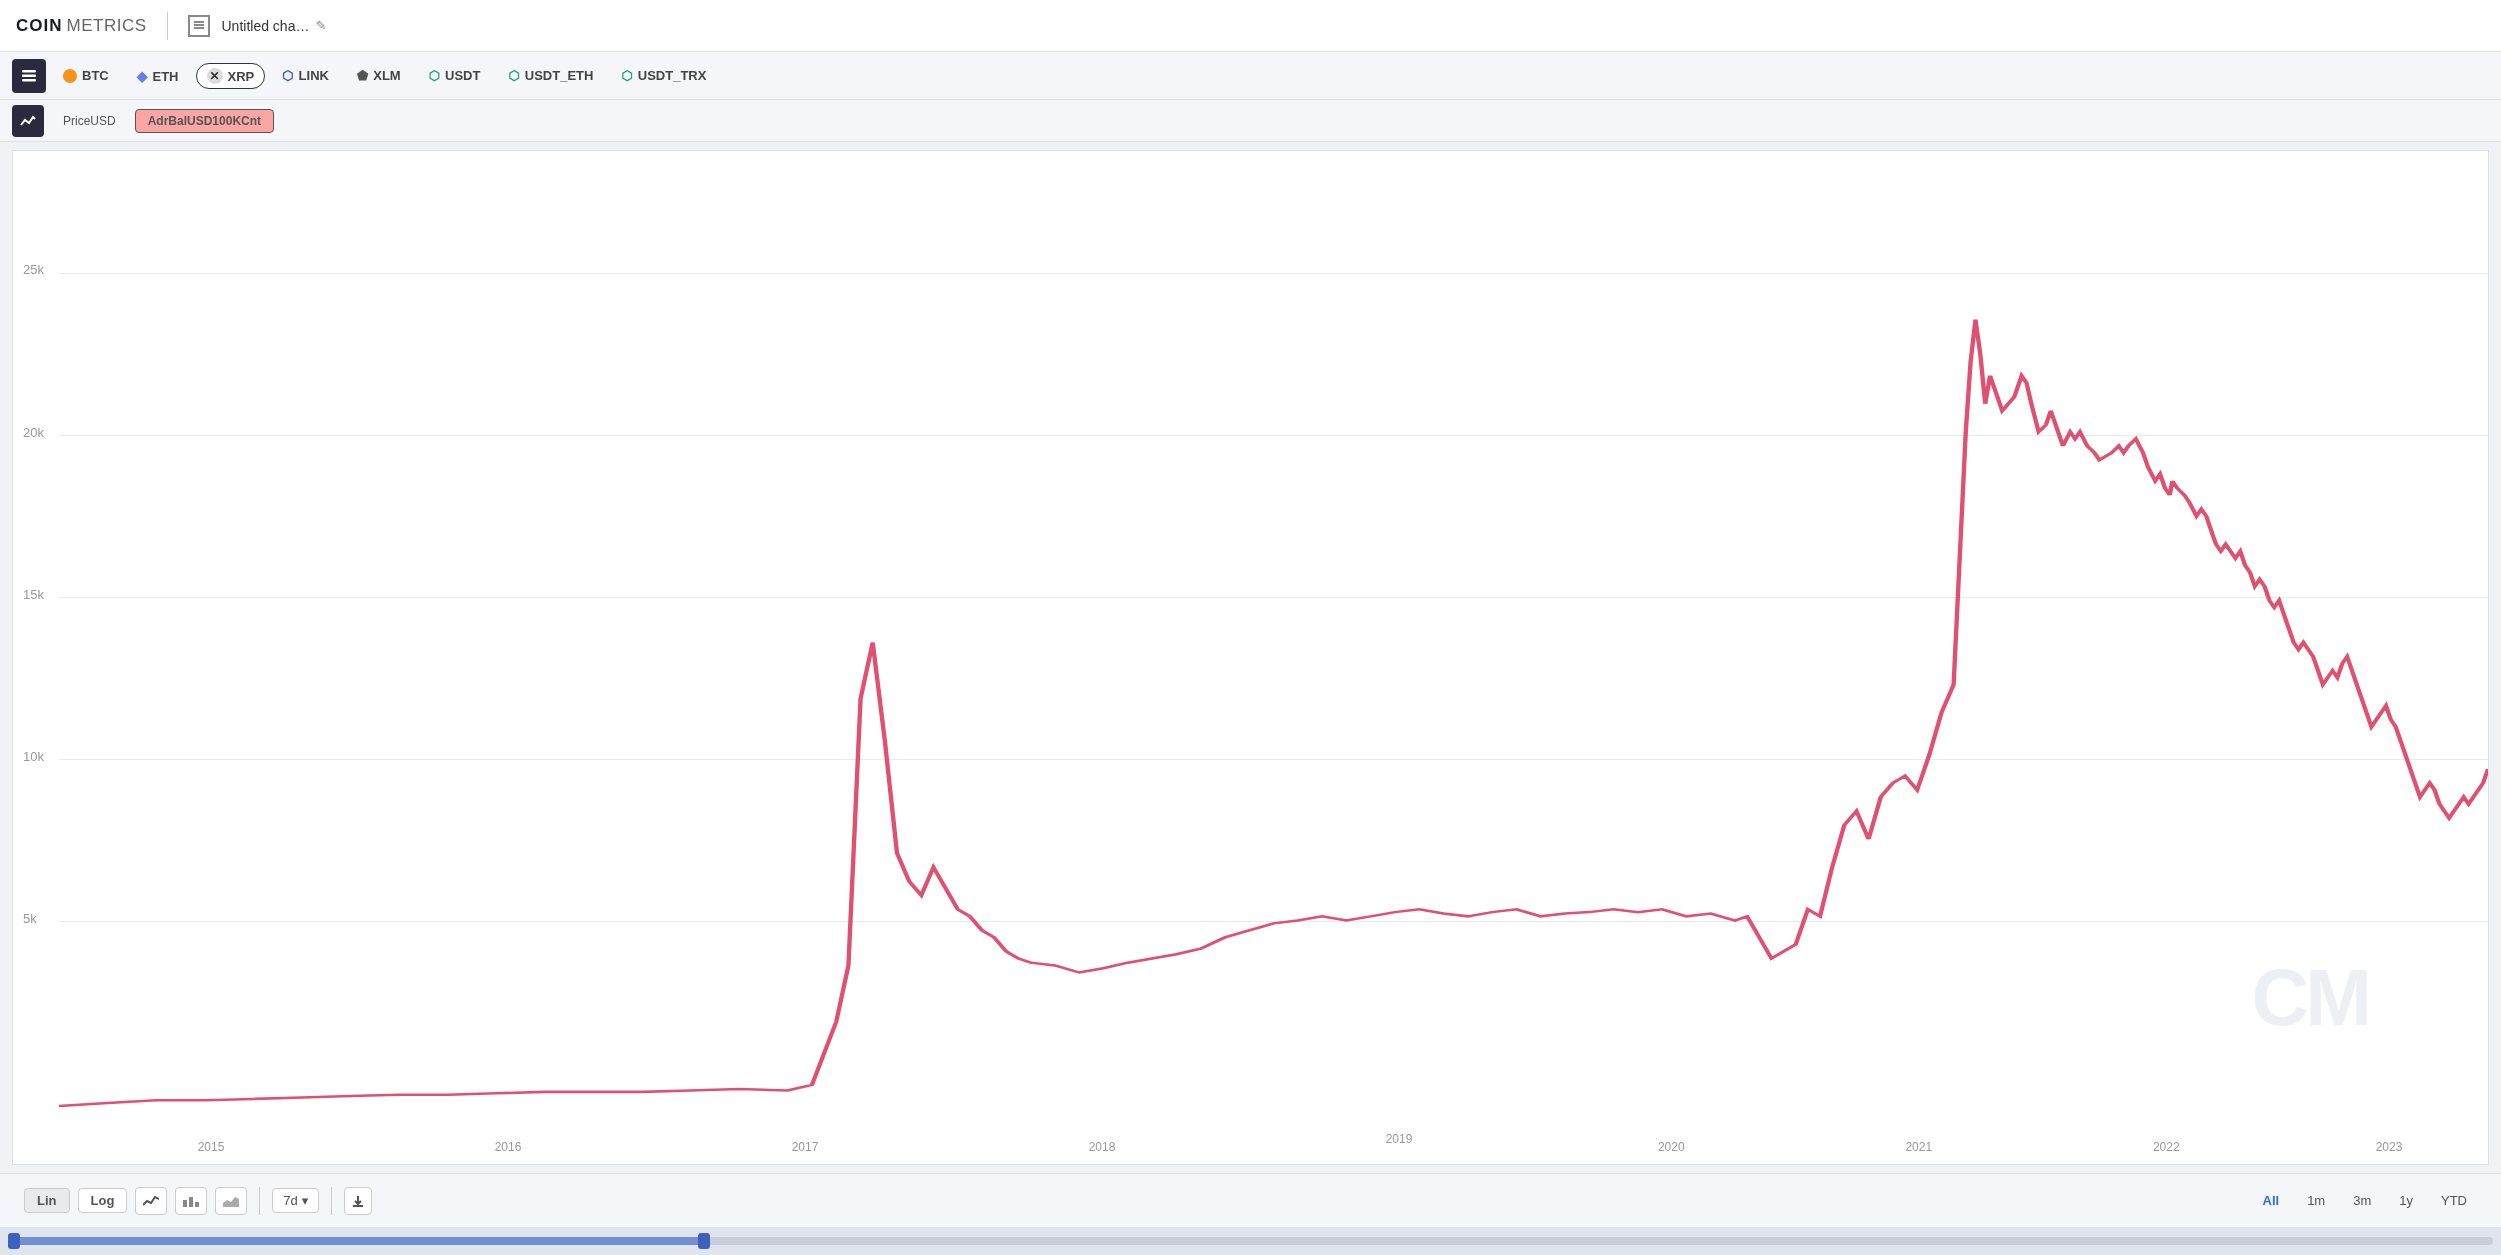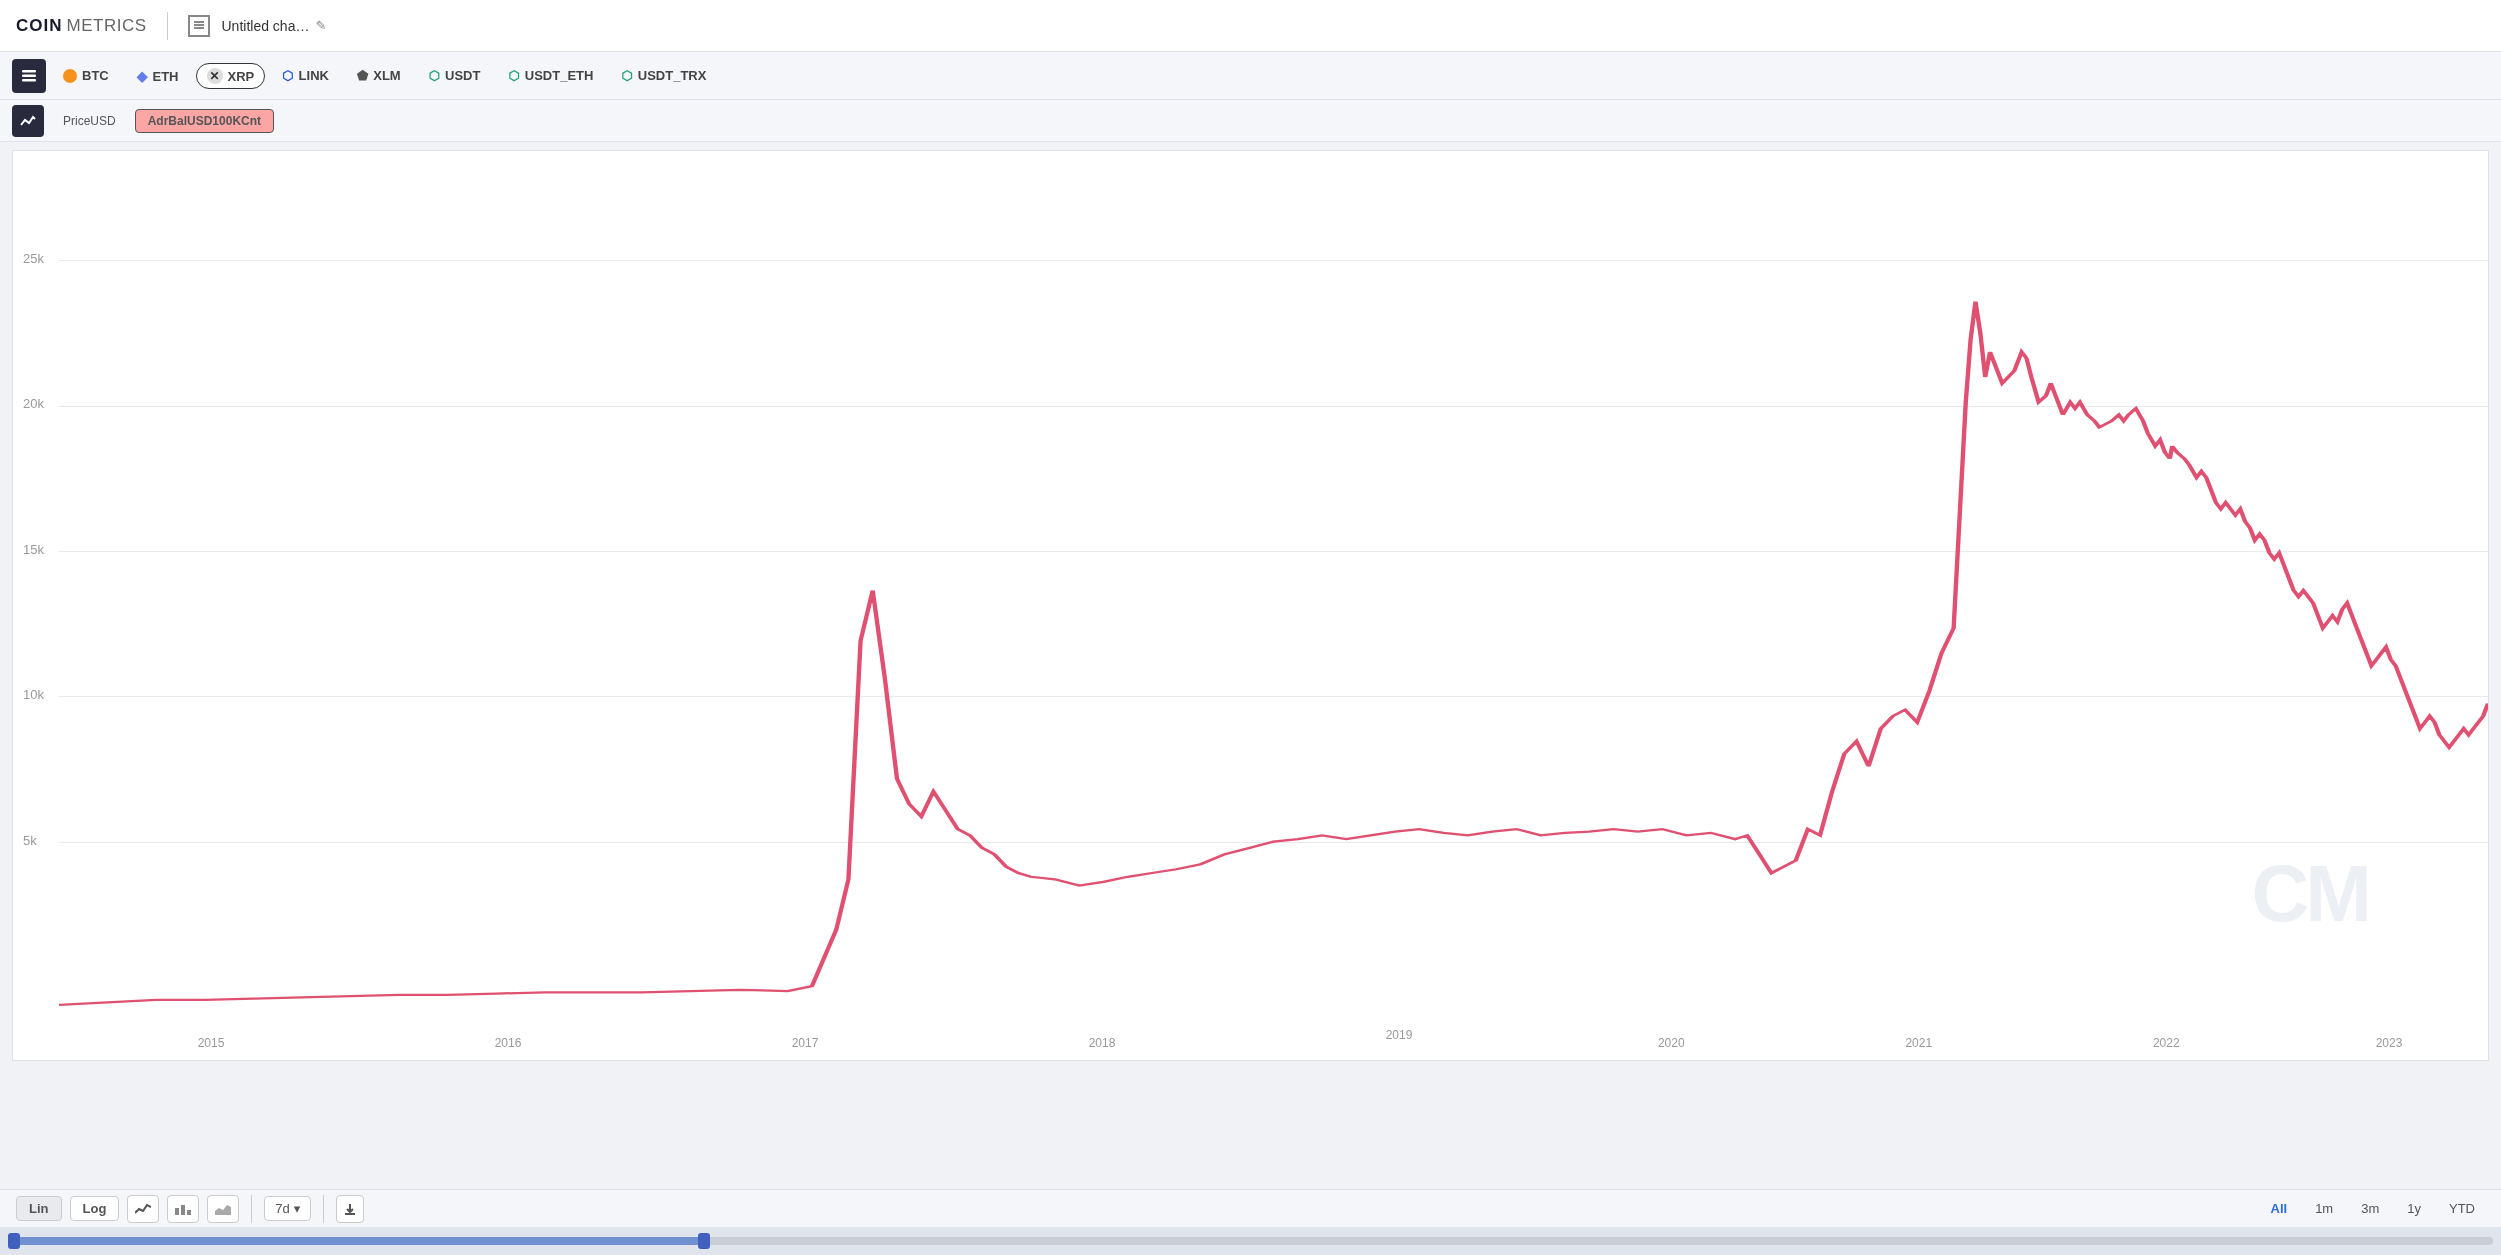--- a/index.html
+++ b/index.html
@@ -344,7 +344,7 @@
   </div>
 </div>
 
-<div id="chart-area" style="position: relative; margin: 8px 12px; background: rgb(255, 255, 255); border: 1px solid rgb(221, 225, 231); flex: 1 1 0%; height: 911px; text-align: center;">
+<div id="chart-area" style="position: relative; margin: 8px 12px; background: rgb(255, 255, 255); border: 1px solid rgb(221, 225, 231); flex: 1 1 0%; height: 1015px; text-align: center;">
 
   <div class="y-label" style="top:11%;left:10px;">25k</div>
   <div class="y-label" style="top:27%;left:10px;">20k</div>

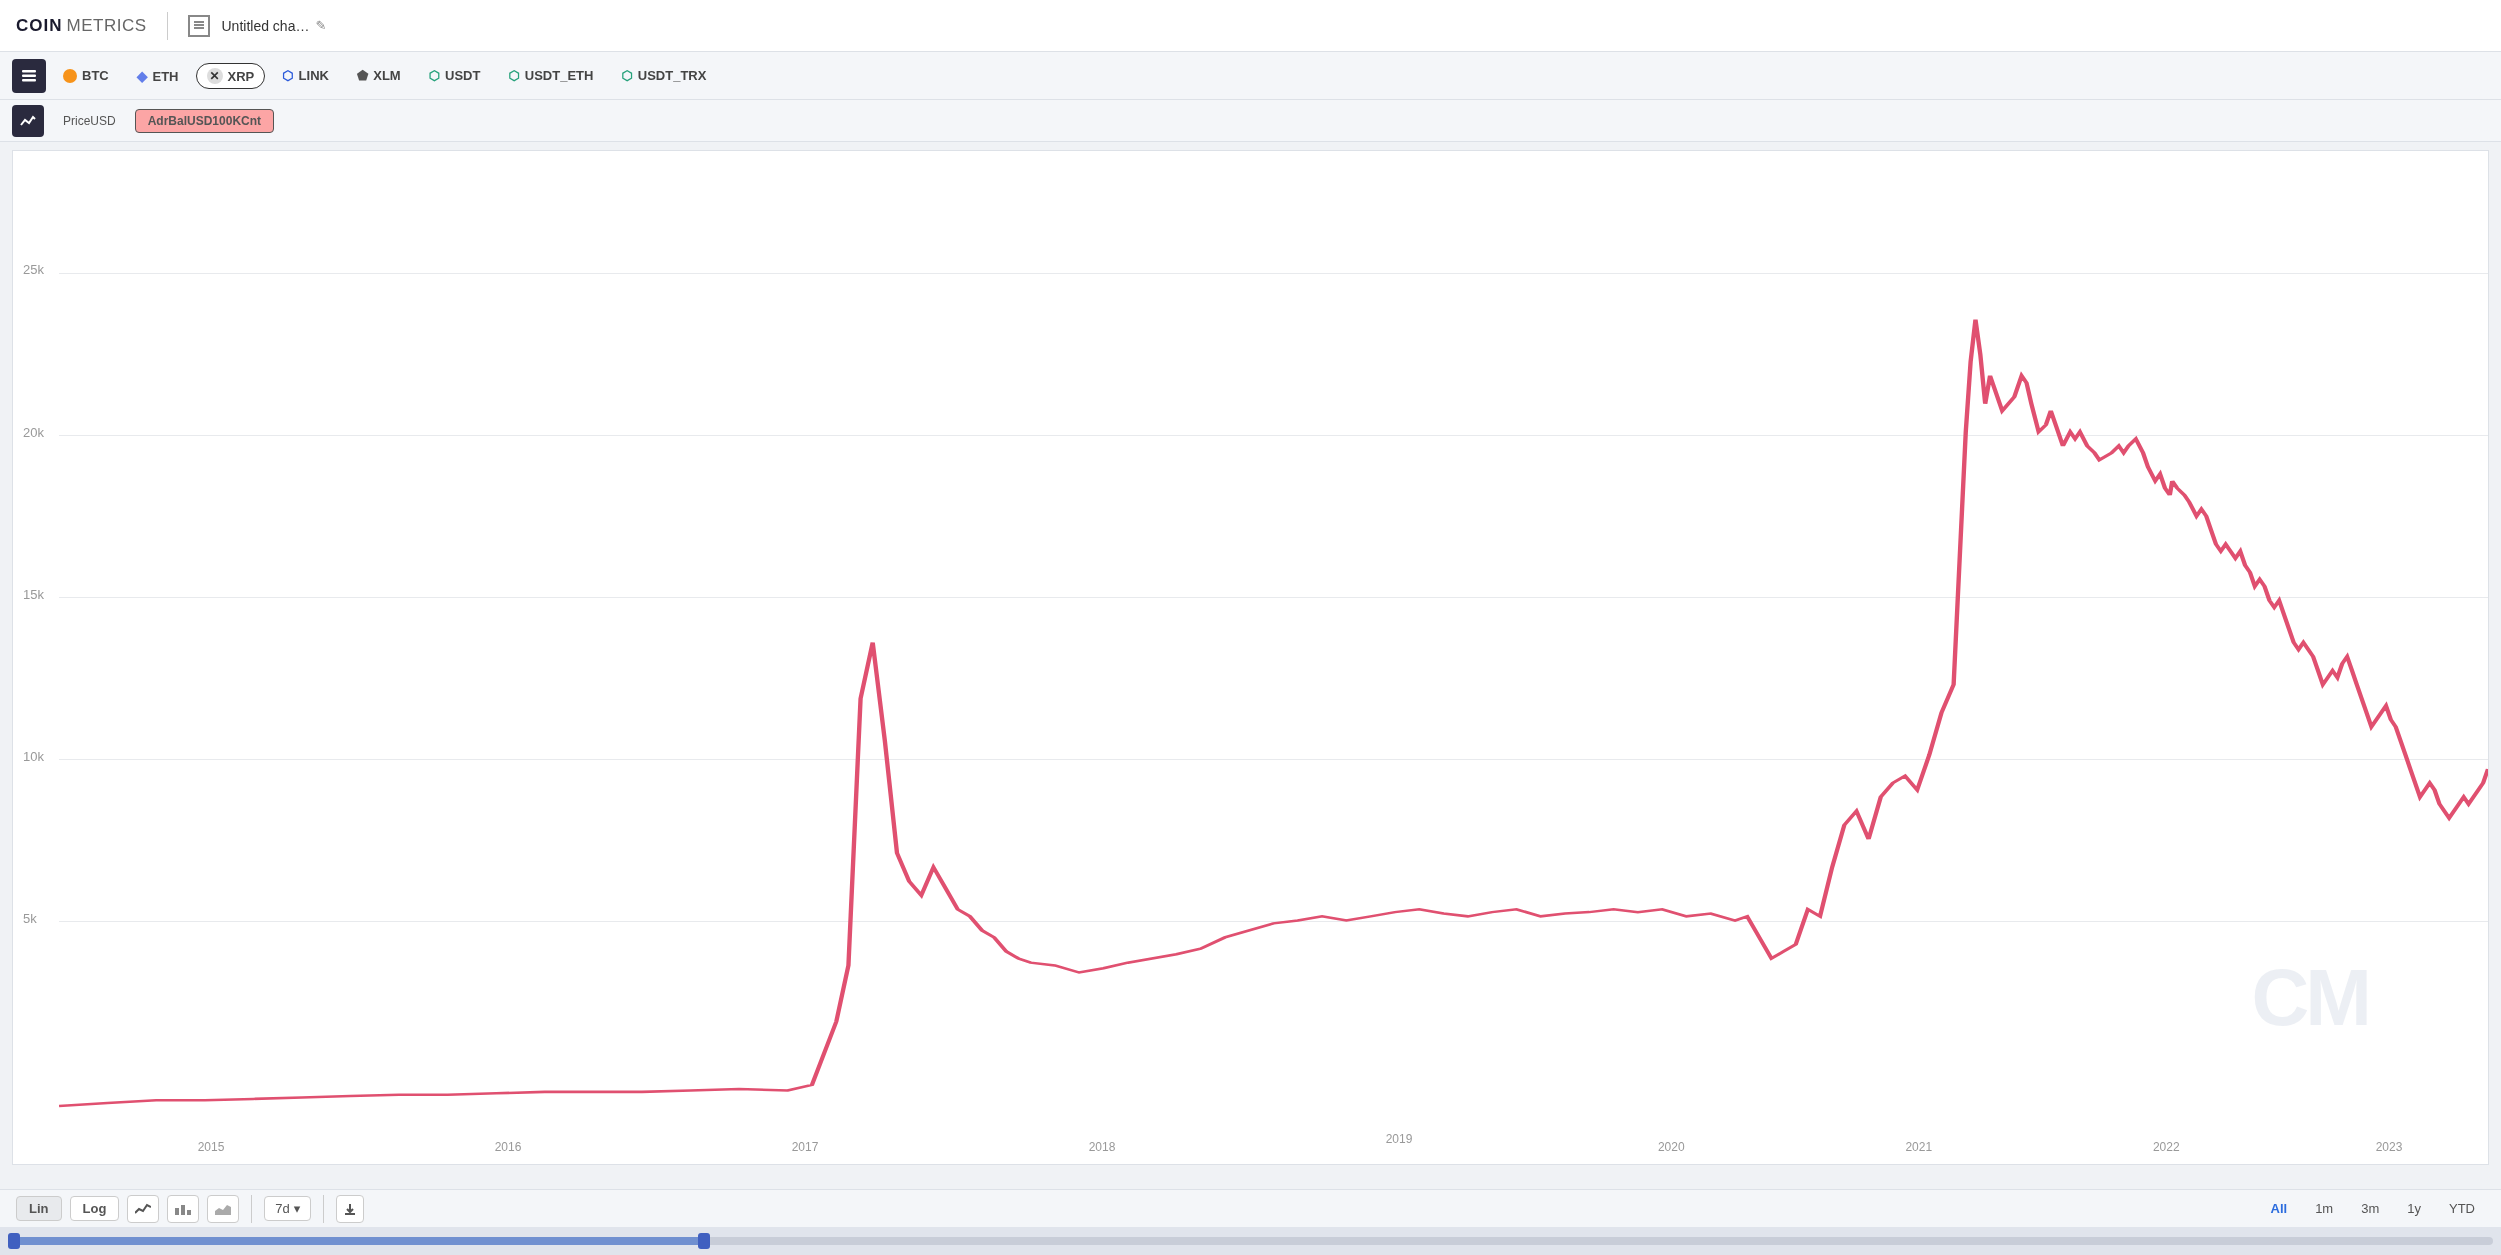--- a/index.html
+++ b/index.html
@@ -557,7 +557,7 @@
   </svg>
 </div>
 
-<div id="bottom-controls" style="position:fixed;bottom:28px;left:0;right:0;height:38px;background:#f4f6f9;border-top:1px solid #dde1e7;display:flex;align-items:center;padding:0 16px;gap:8px;z-index:10;">
+<div id="bottom-controls" style="position:fixed;bottom:28px;left:0;right:0;height:54px;background:#f4f6f9;border-top:1px solid #dde1e7;display:flex;align-items:center;padding:0 24px;gap:8px;z-index:10;">
   <button class="scale-btn active">Lin</button>
   <button class="scale-btn">Log</button>
 

